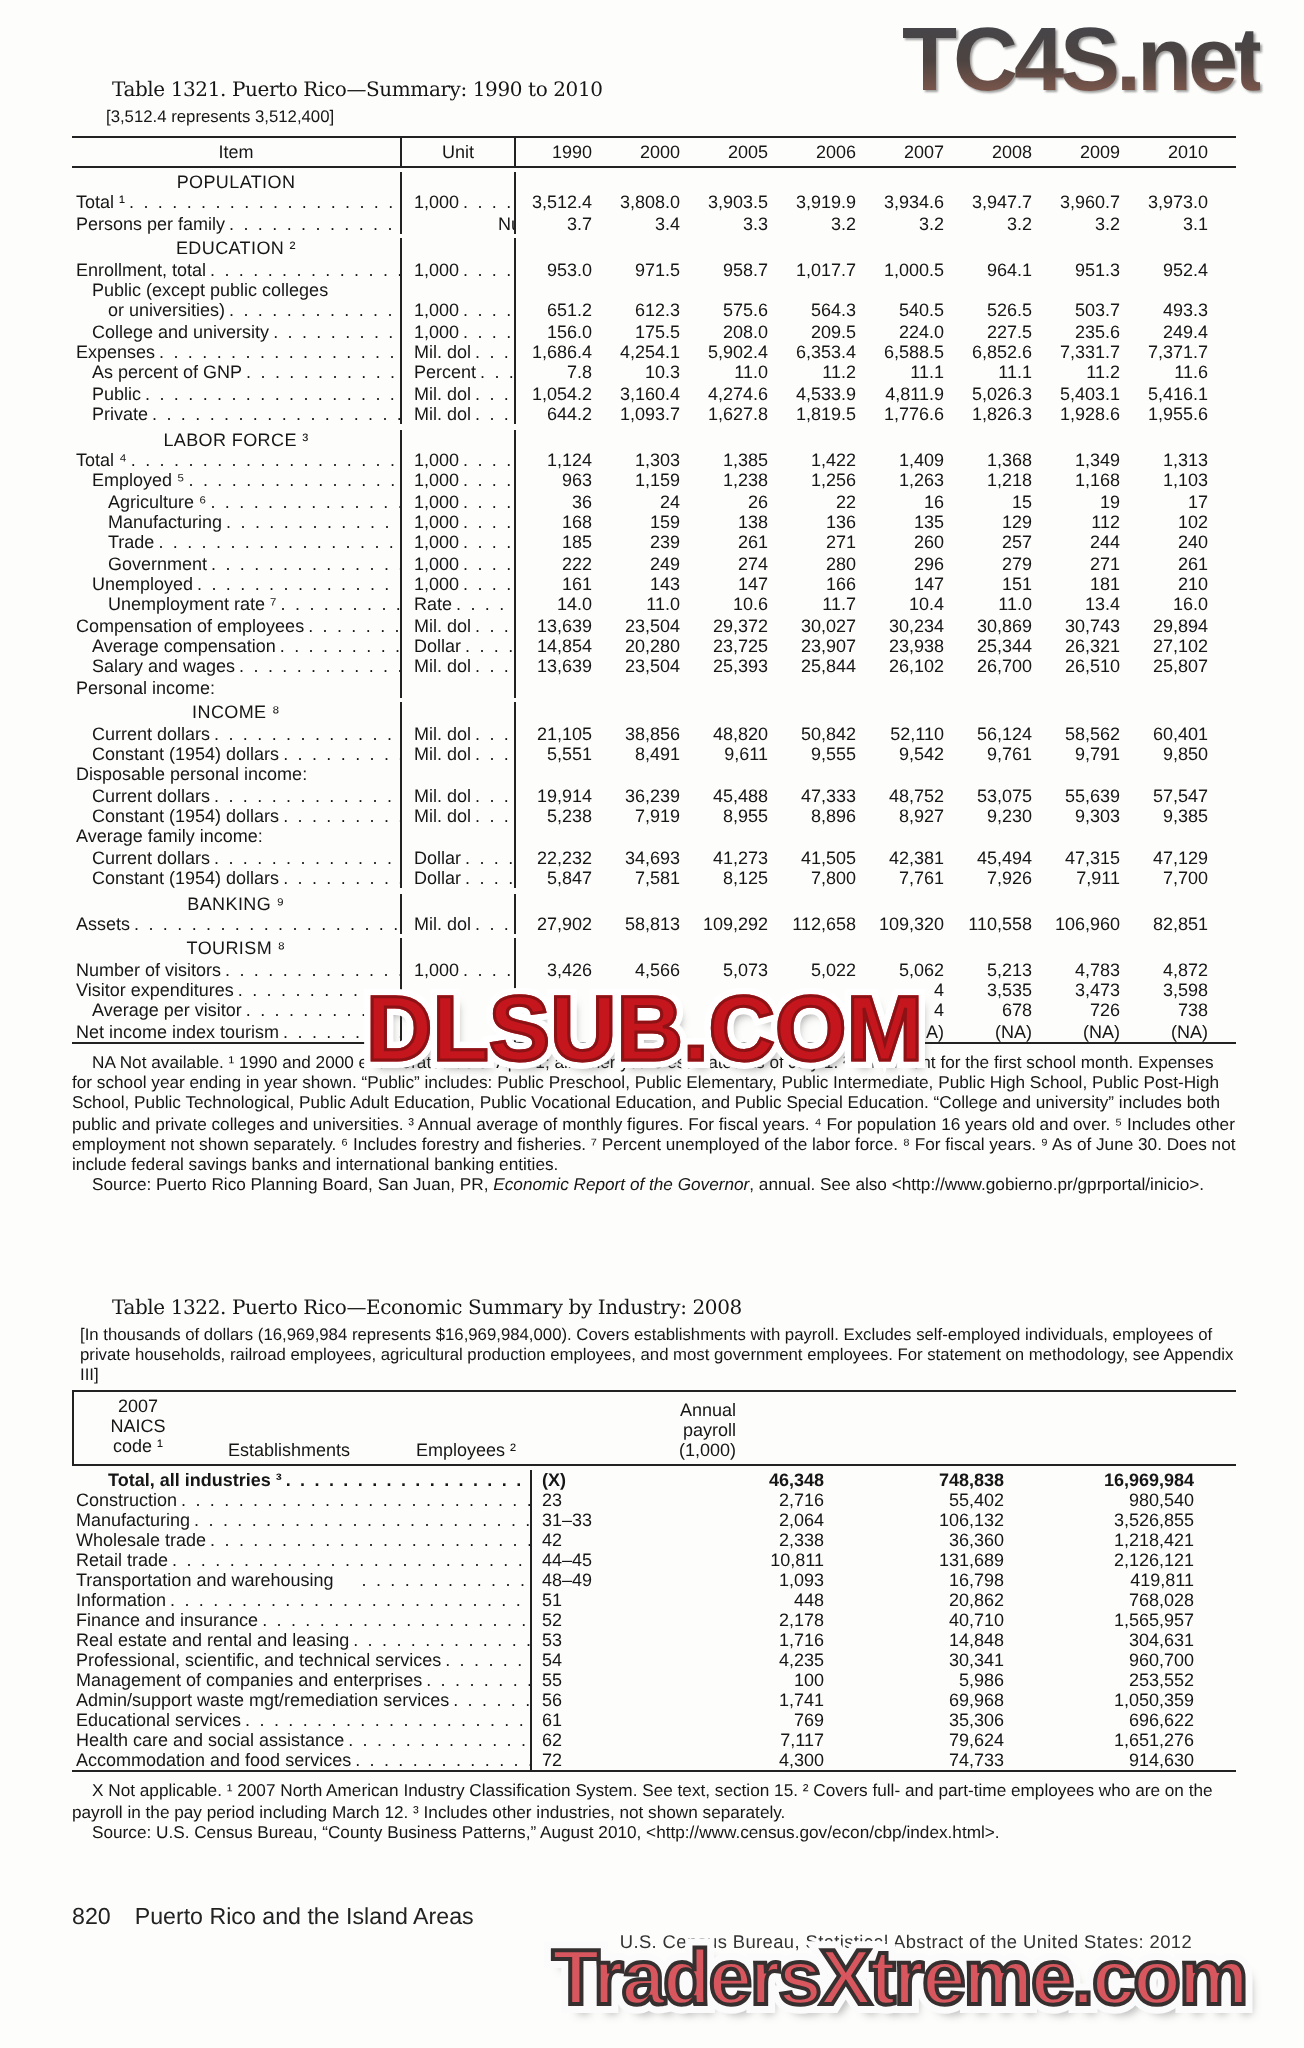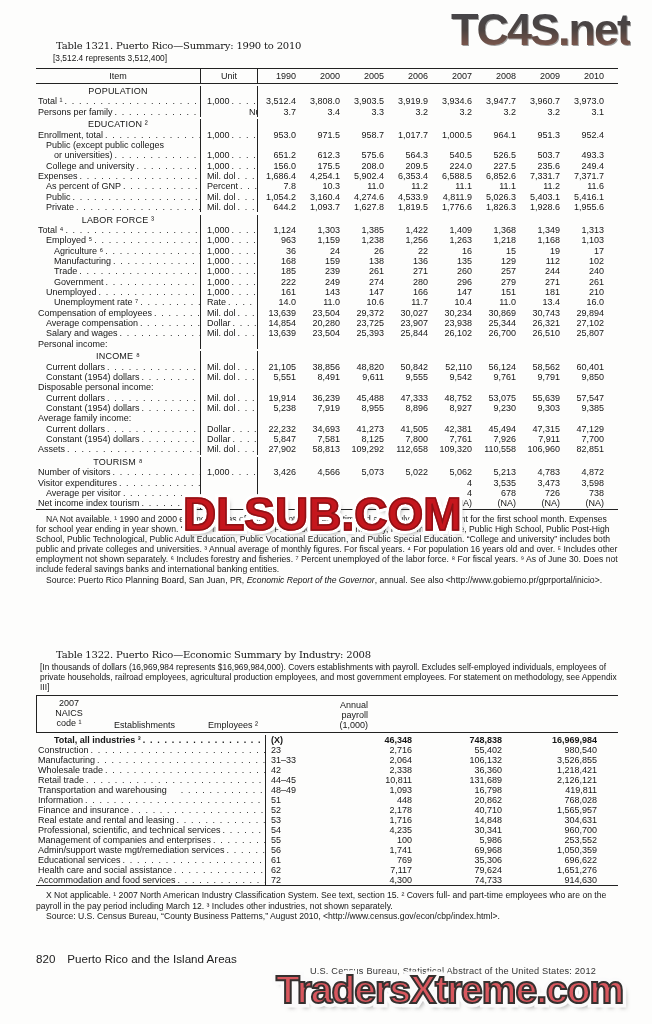--- a/index.html
+++ b/index.html
@@ -776,6 +776,18 @@
           <div class="c-yr">7,911</div>
           <div class="c-yr">7,700</div>
         </div>
+        <div class="trow sect">
+          <div class="c-stub sect-label">BANKING ⁹</div>
+          <div class="c-unit"></div>
+          <div class="c-yr"></div>
+          <div class="c-yr"></div>
+          <div class="c-yr"></div>
+          <div class="c-yr"></div>
+          <div class="c-yr"></div>
+          <div class="c-yr"></div>
+          <div class="c-yr"></div>
+          <div class="c-yr"></div>
+        </div>
         <div class="trow">
           <div class="c-stub">
             <span class="stubflex ind0" style="display: flex;">

